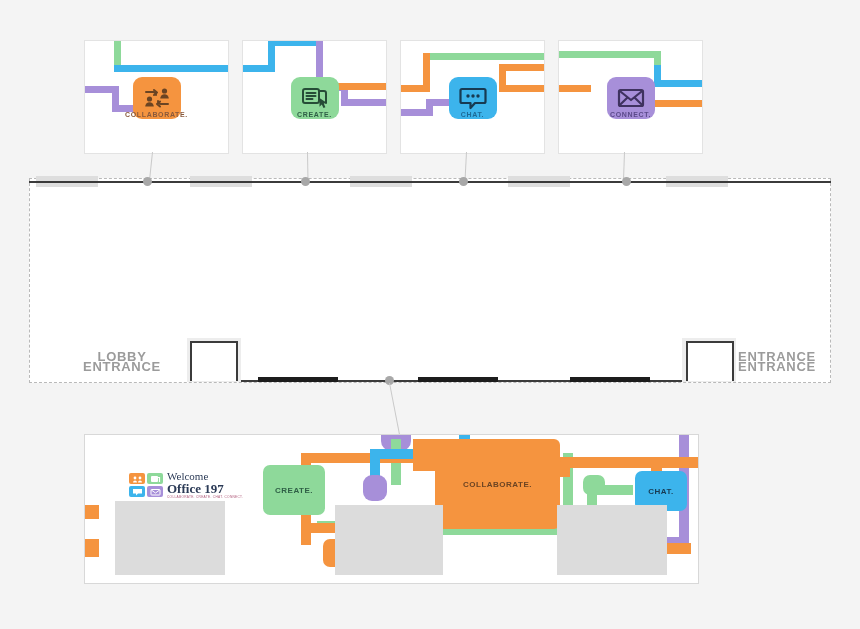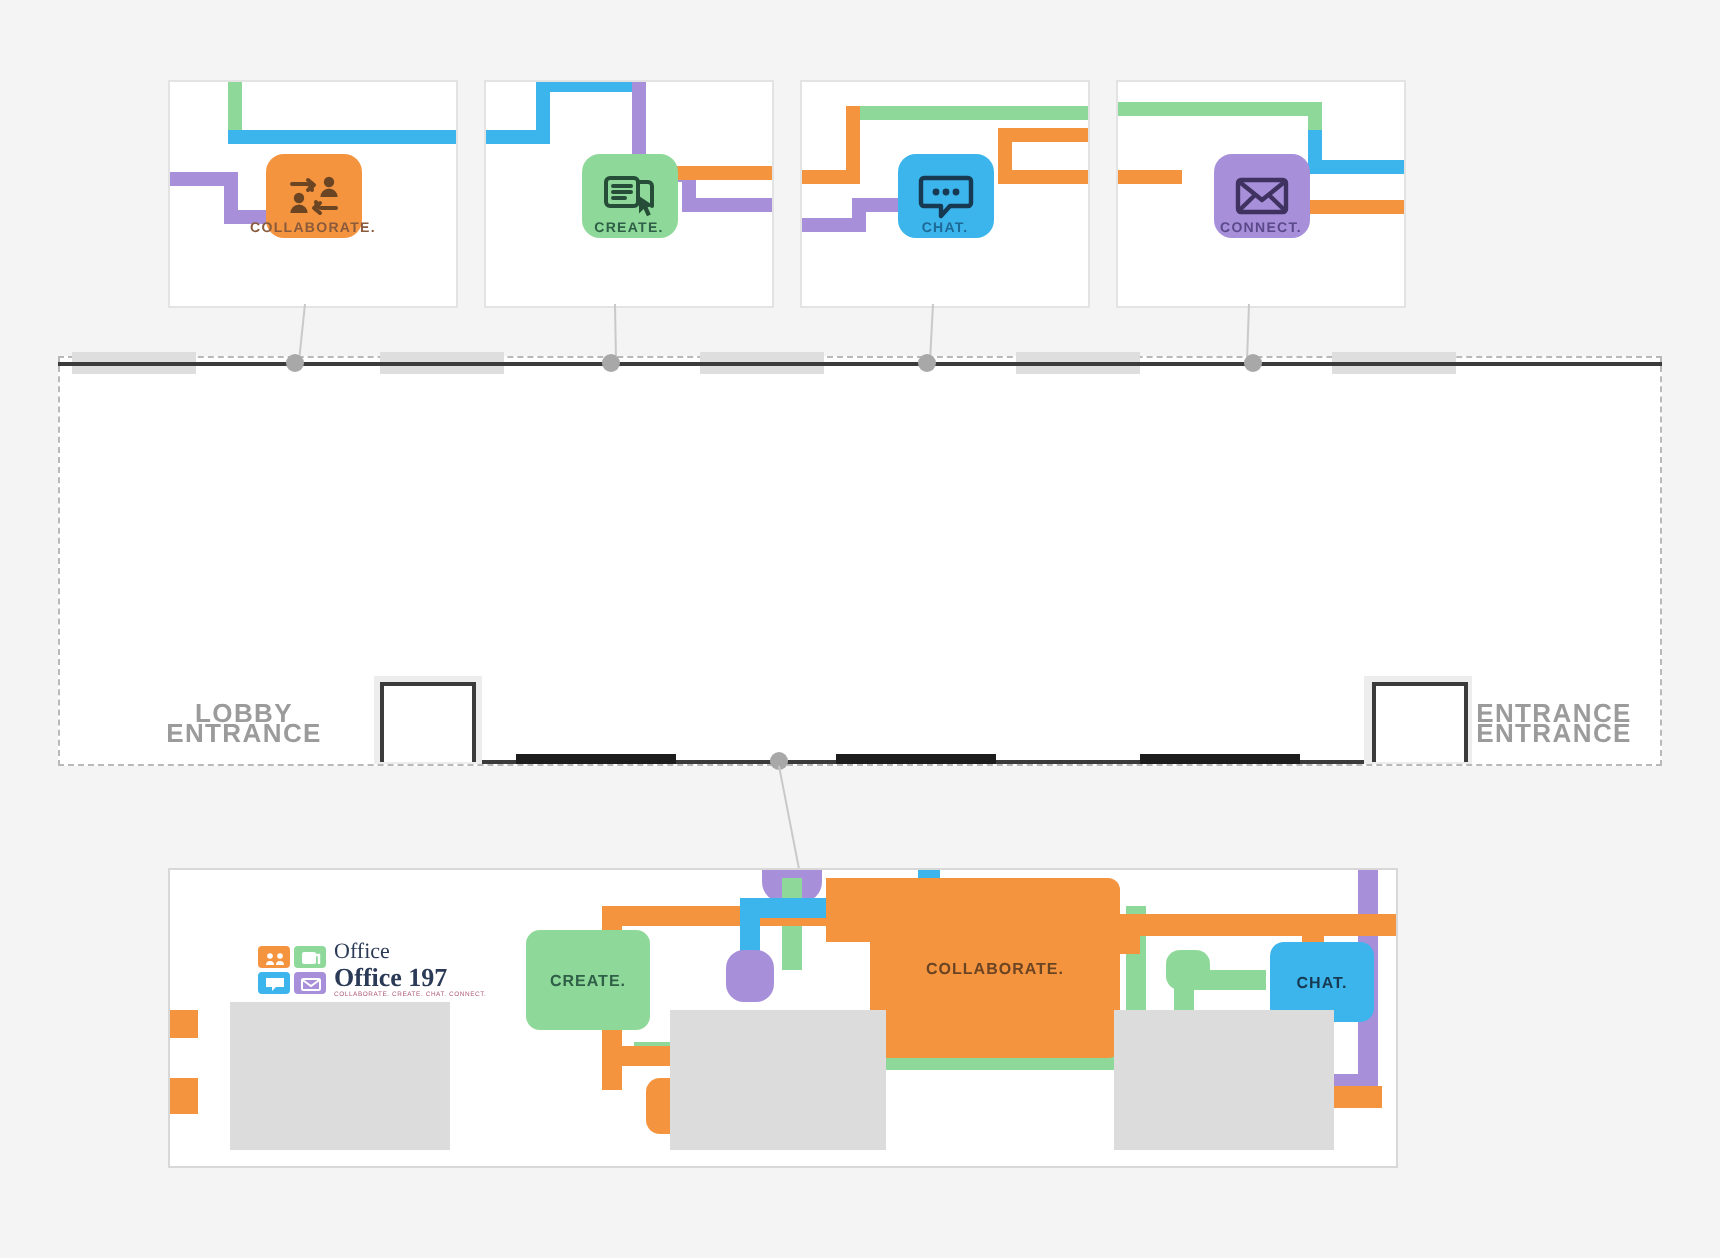--- a/index.html
+++ b/index.html
@@ -327,7 +327,7 @@
         </div>
       </div>
       <div class="logo-txt">
-        <div class="l1">Office</div>
+        <div class="l1">Welcome</div>
         <div class="l2">Office 197</div>
         <div class="l3">COLLABORATE. CREATE. CHAT. CONNECT.</div>
       </div>

